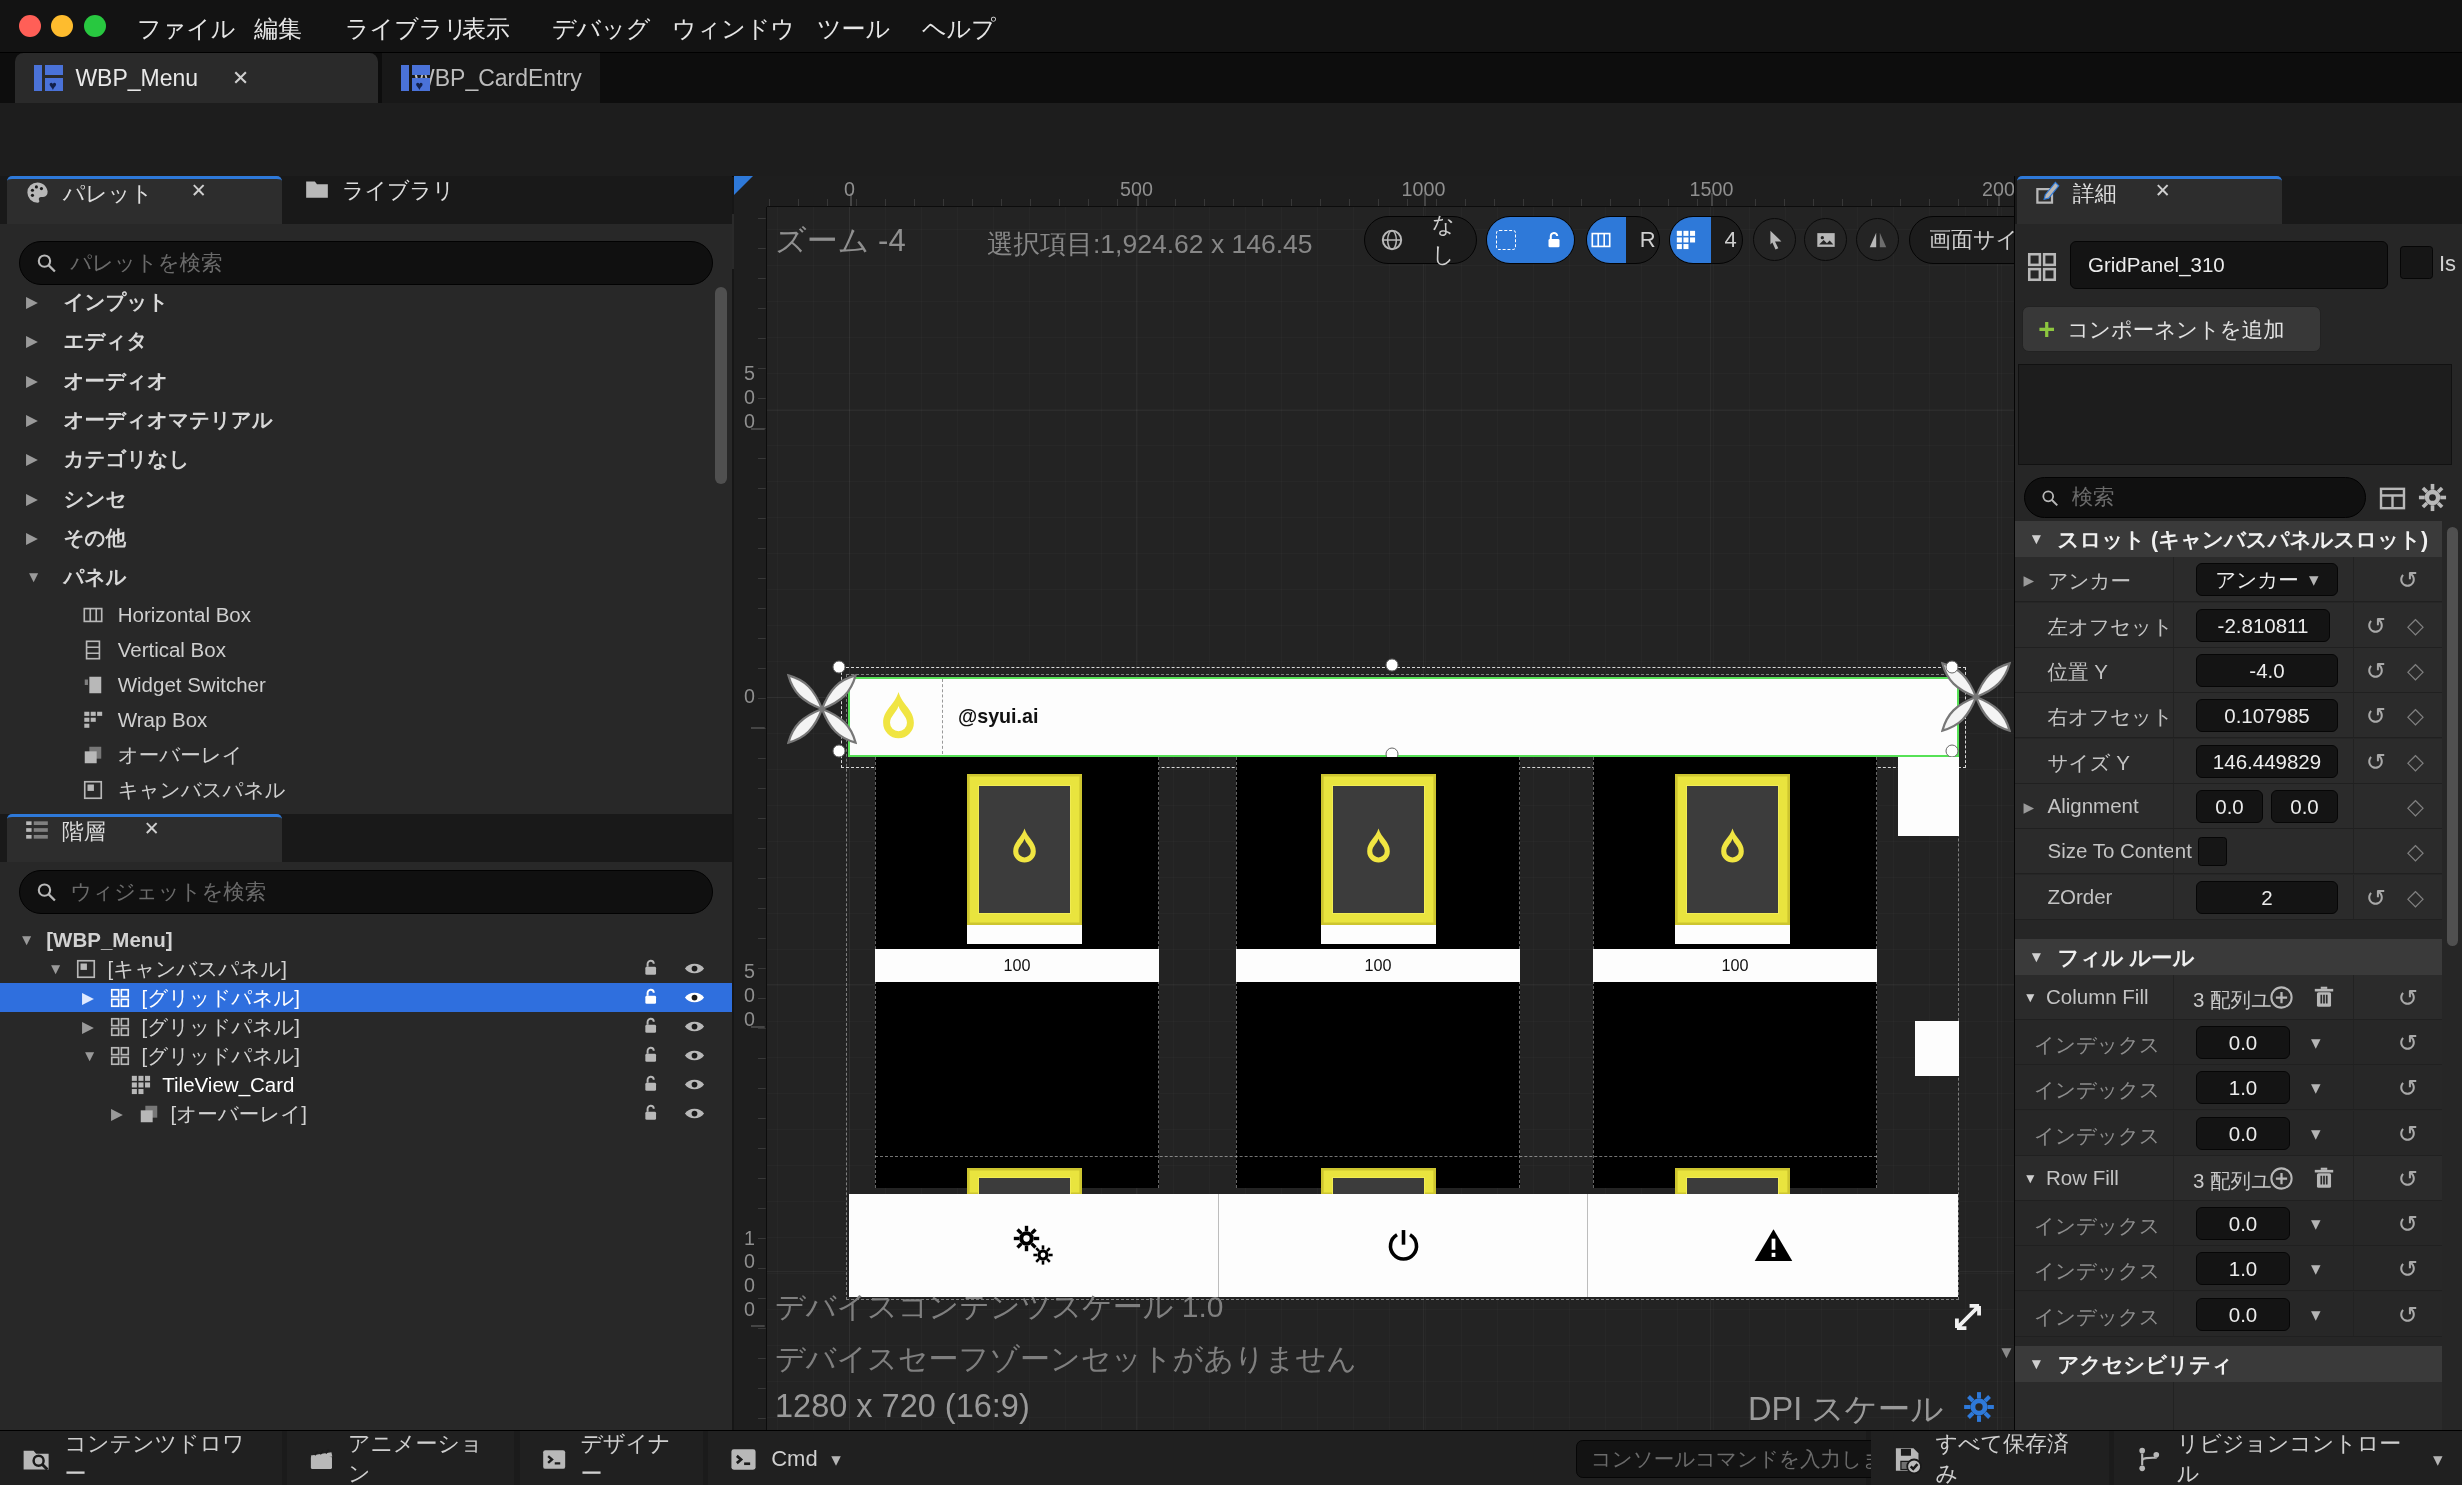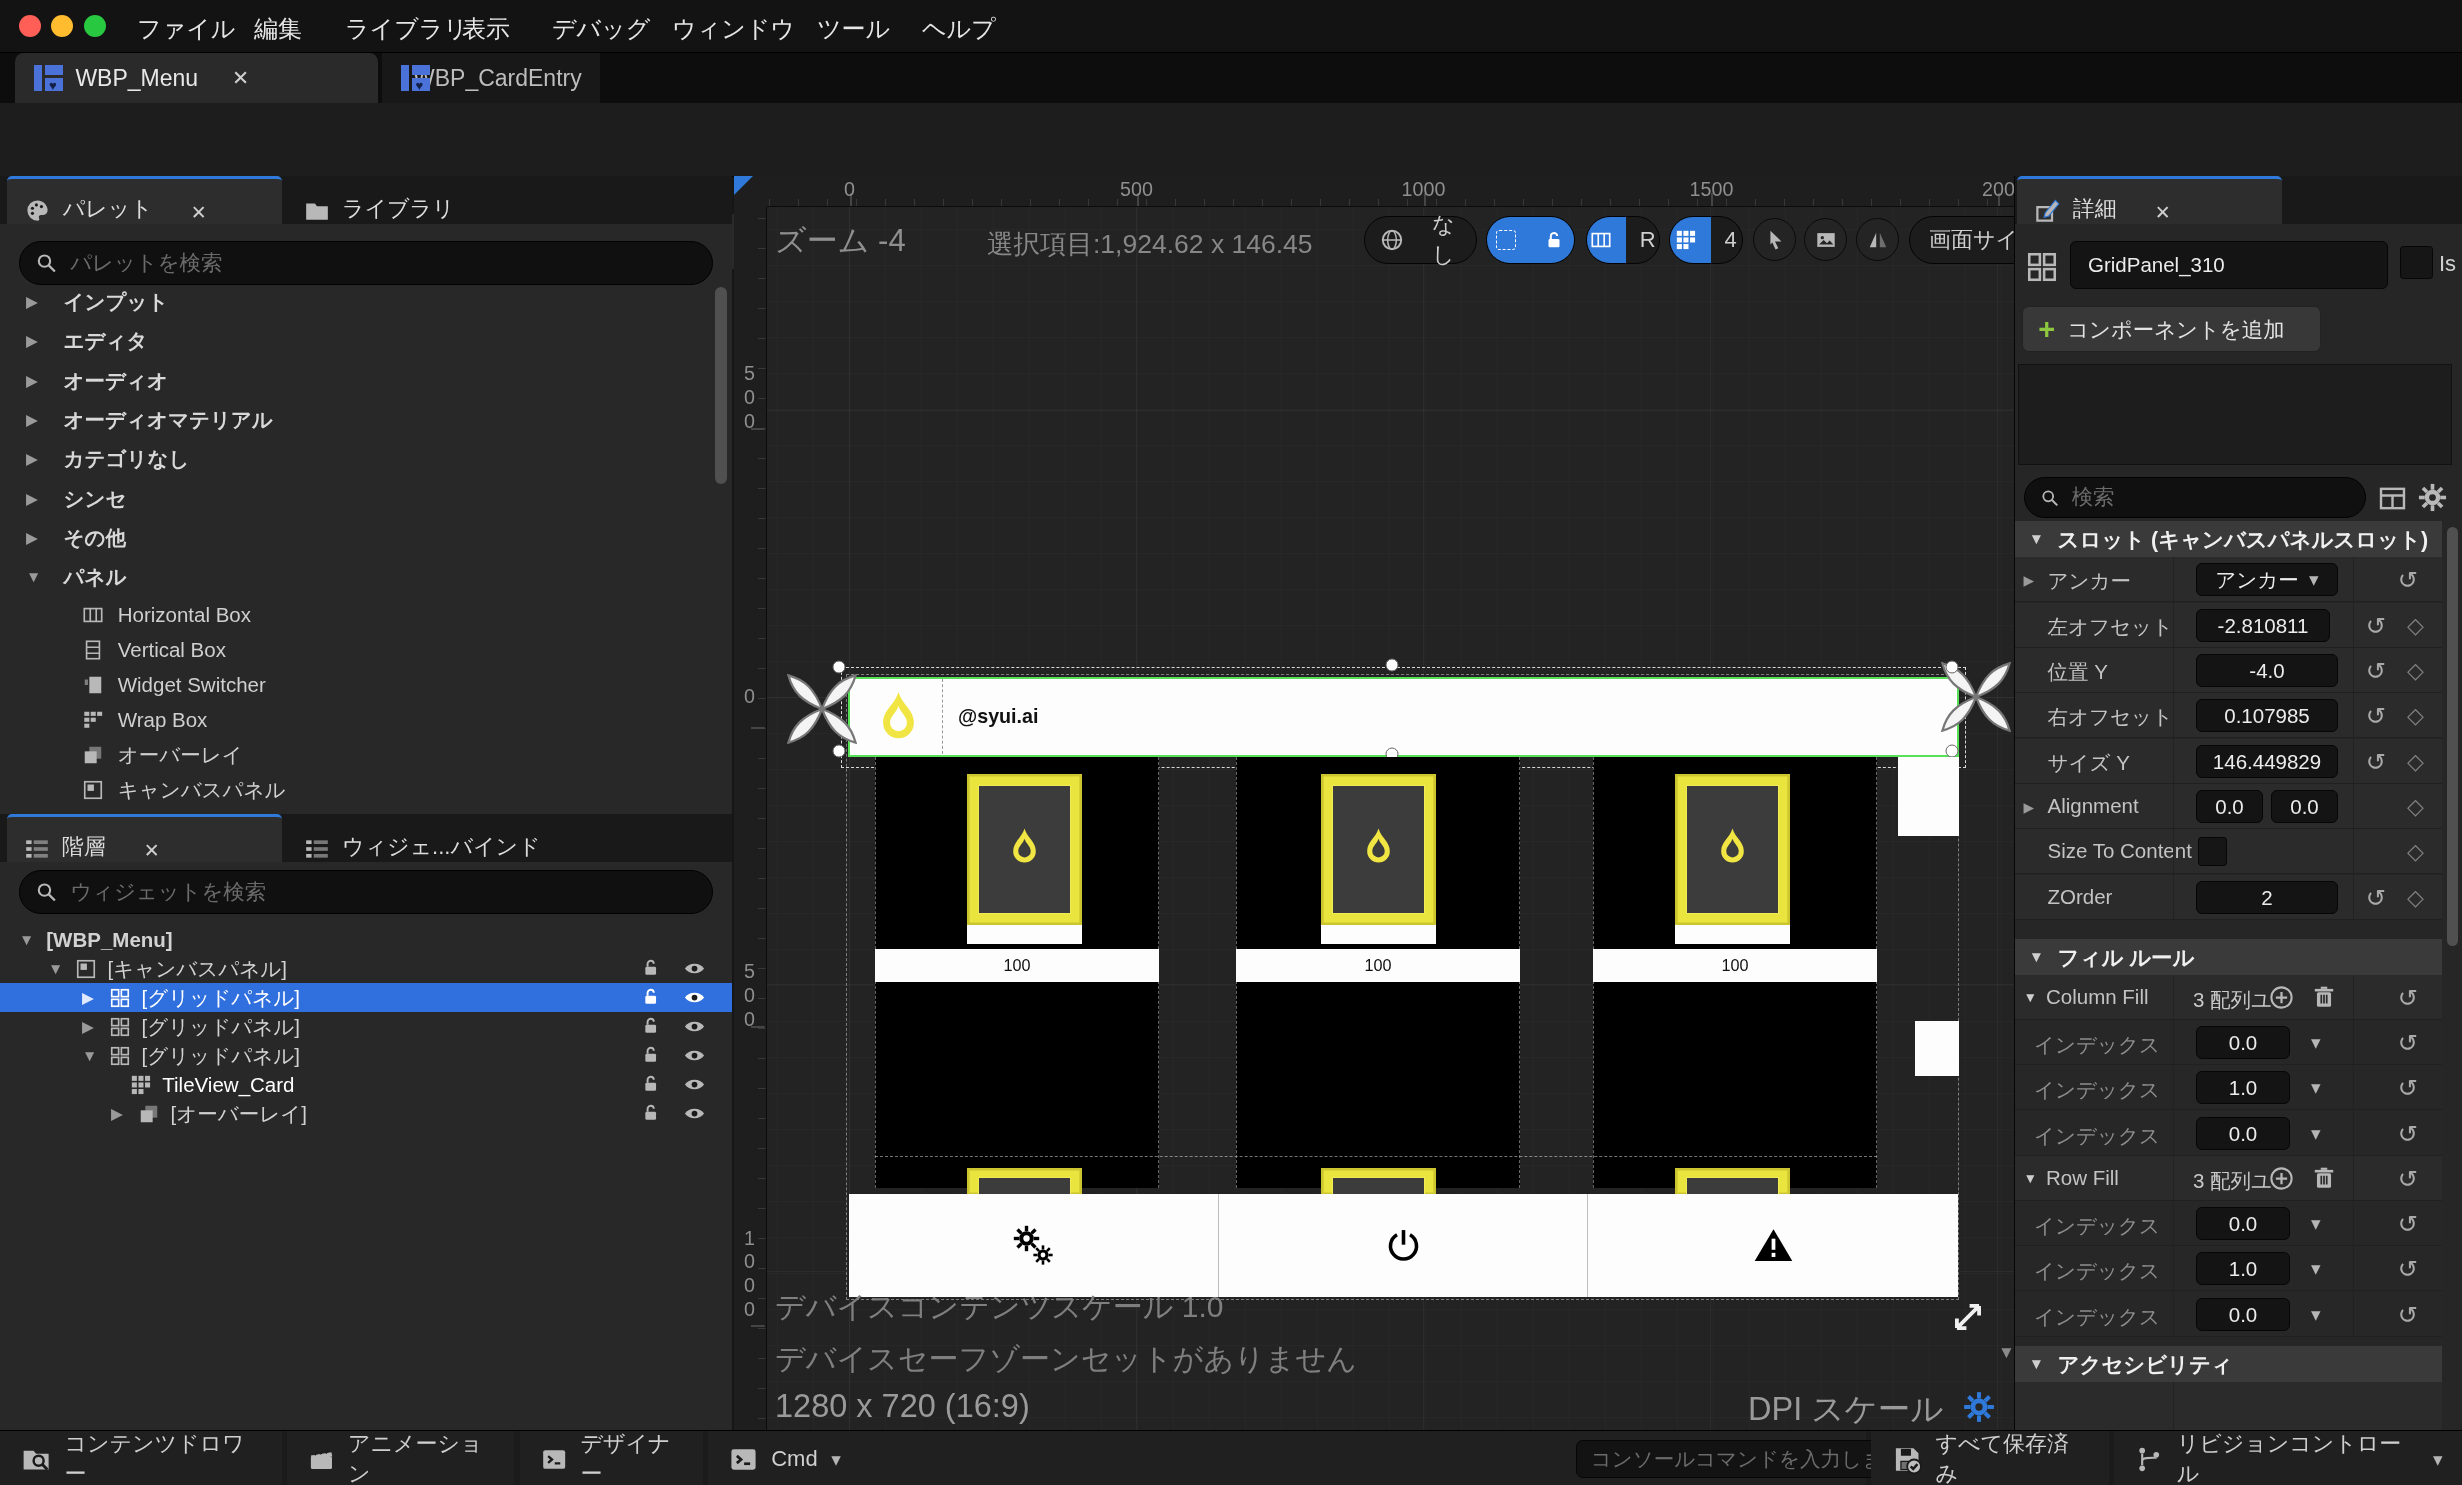--- a/index.html
+++ b/index.html
@@ -36,7 +36,7 @@
   #graph-btn{left:2305px;top:118px;display:flex;align-items:center;gap:12px;color:#c9c9c9;font-size:24px}
   
   .panel-tabstrip{background:#191919;height:48px}
-  .ptab{height:48px;display:flex;align-items:flex-end;gap:12px;padding:0 17px;font-size:22px;color:#dcdcdc}
+  .ptab{height:48px;display:flex;align-items:flex-start;gap:12px;padding:0 17px;font-size:22px;color:#dcdcdc}
   .ptab.active{background:#2d2d2d;border-top:3.4px solid #2e79d9;border-radius:5.1px 5.1px 0 0}
   .ptab .tabx{margin-left:26px;font-size:19px}
   .searchpill{background:#101010;border:0.9px solid #020202;border-radius:22px;display:flex;align-items:center;gap:12px;padding:0 15.4px;color:#6f6f6f}

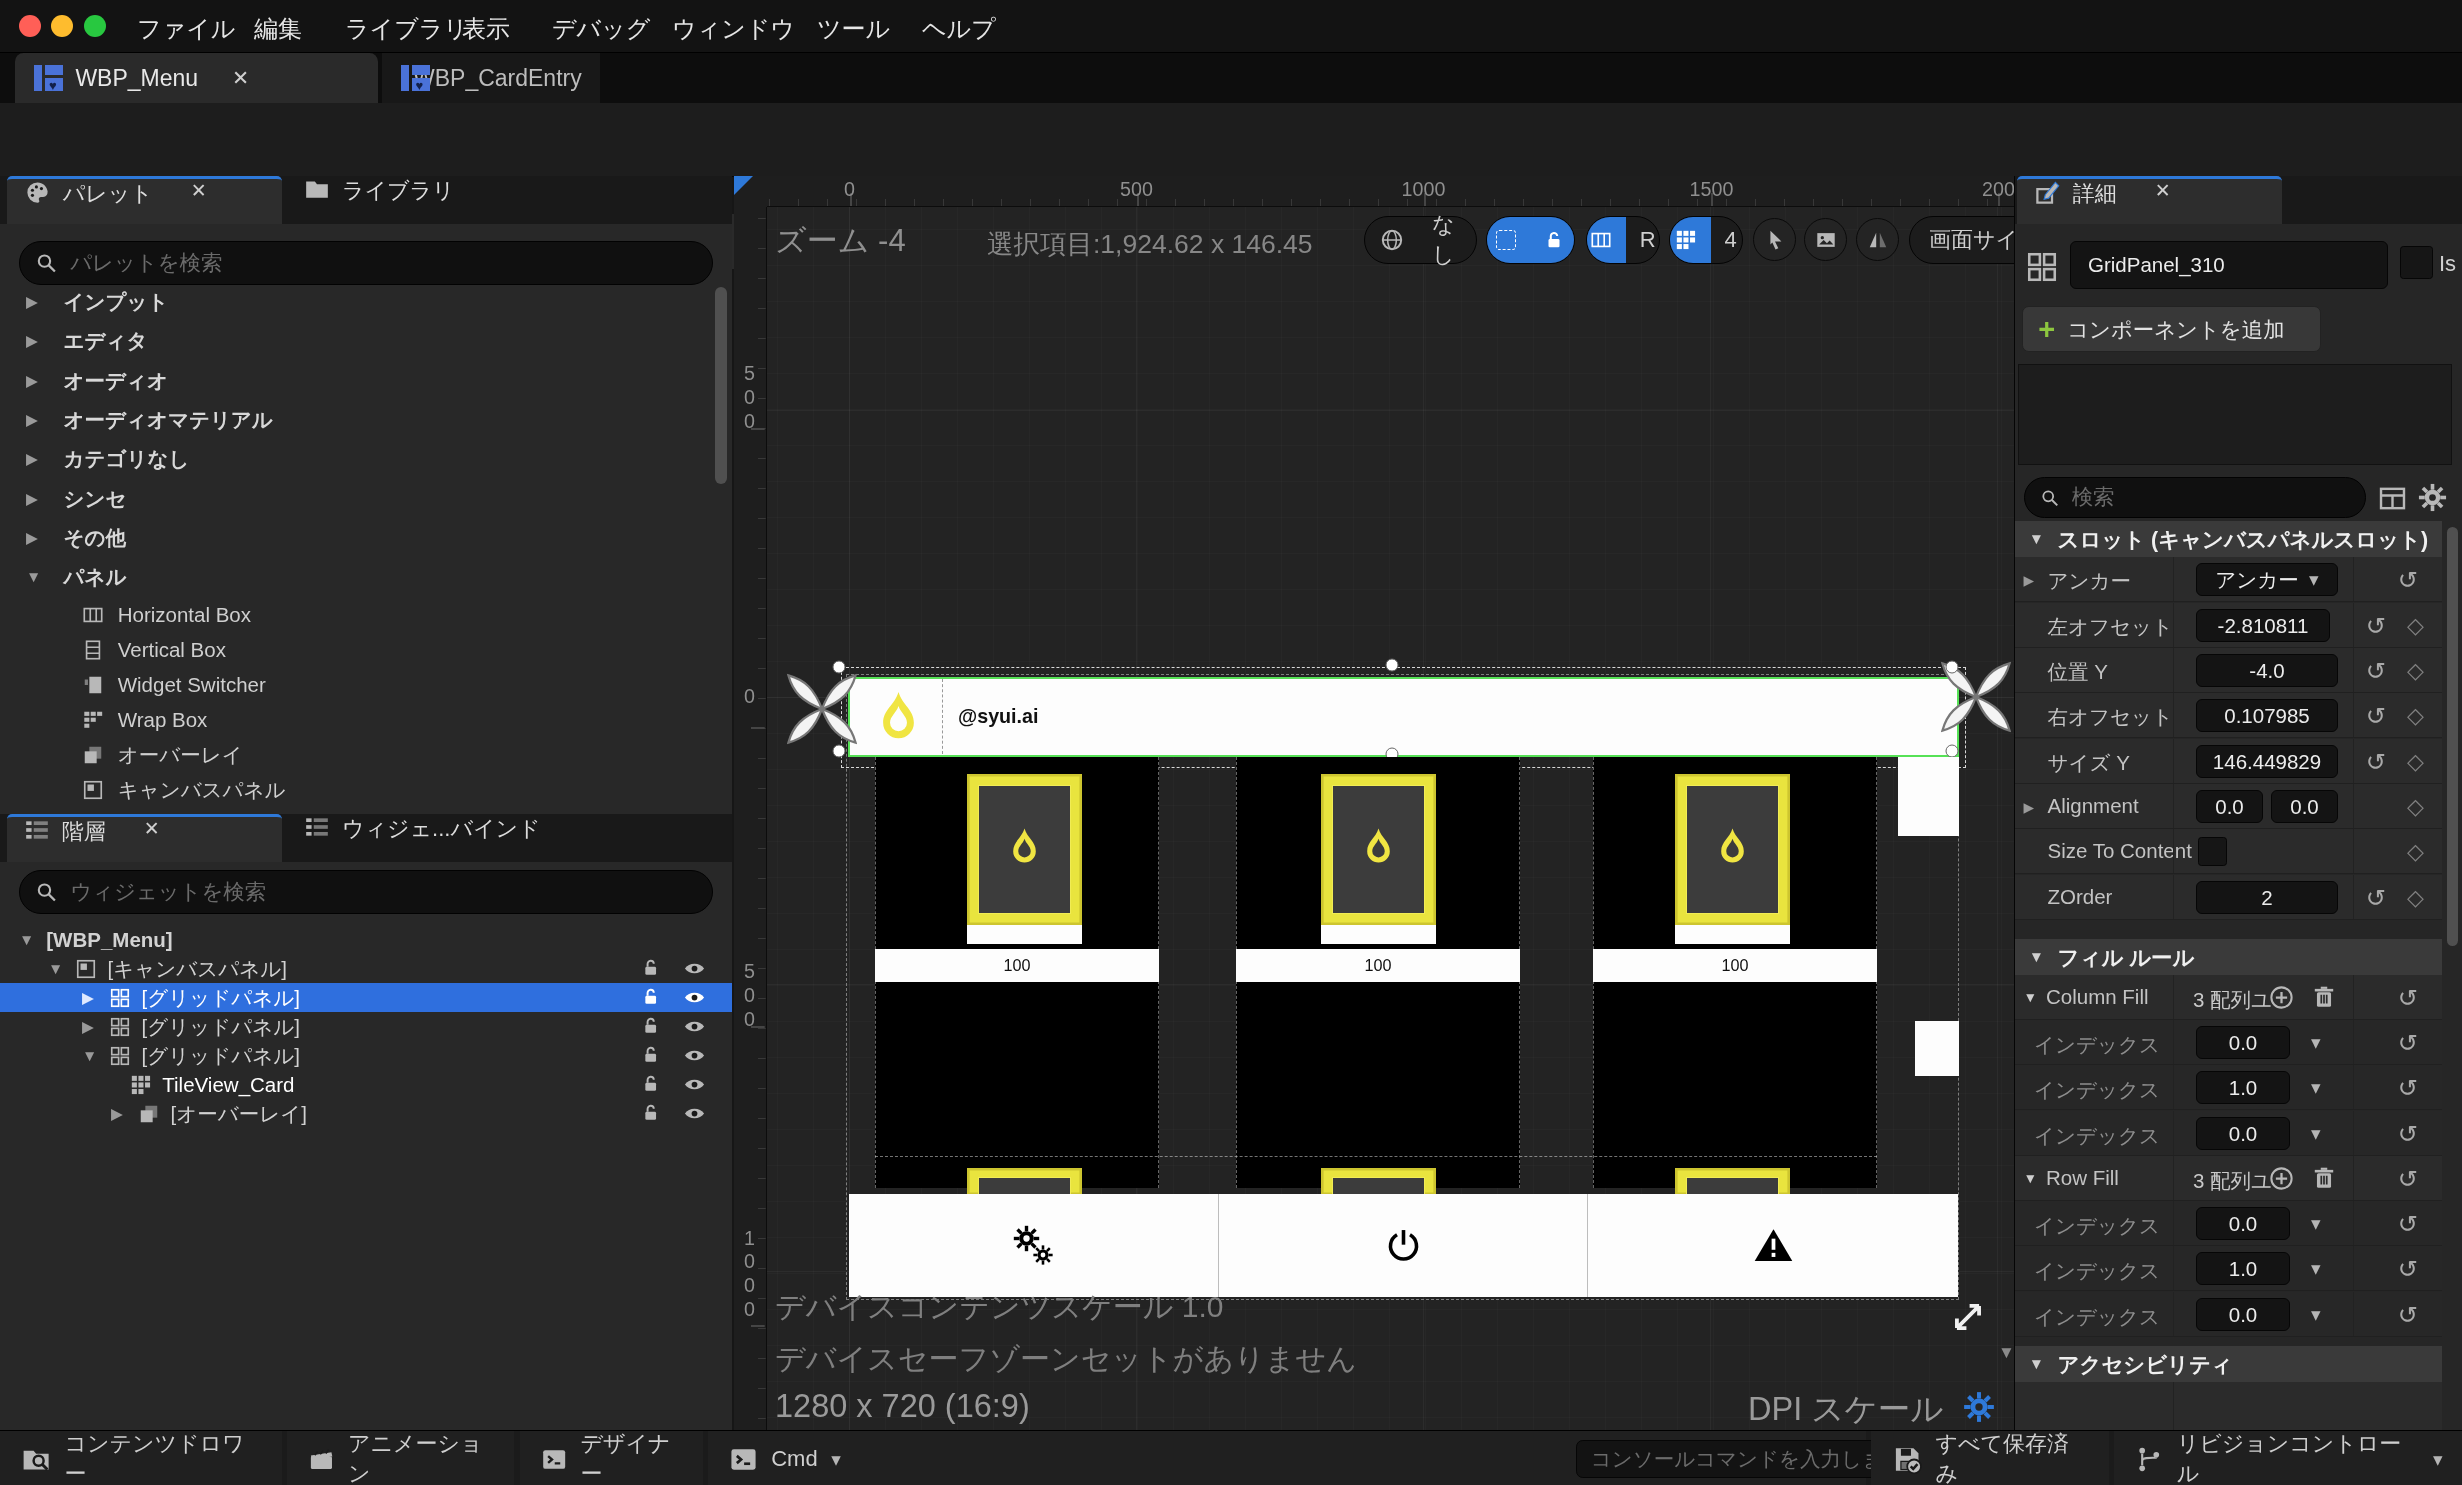--- a/index.html
+++ b/index.html
@@ -564,12 +564,6 @@
         <span>階層</span>
         <span class="tabx">✕</span>
       </div>
-      <div class="ptab abs" style="left:287px;width:308px">
-        <svg class="ic" width="26" height="26" viewBox="0 0 30 30">
-            <use href="#s-list"></use>
-          </svg>
-        <span>ウィジェ...バインド</span>
-      </div>
     </div>
     <div class="abs" style="left:0;top:686px;width:732px;height:569px;background:#282828"></div>
     <div class="searchpill abs" style="left:19px;top:694px;width:694px;height:44px">

